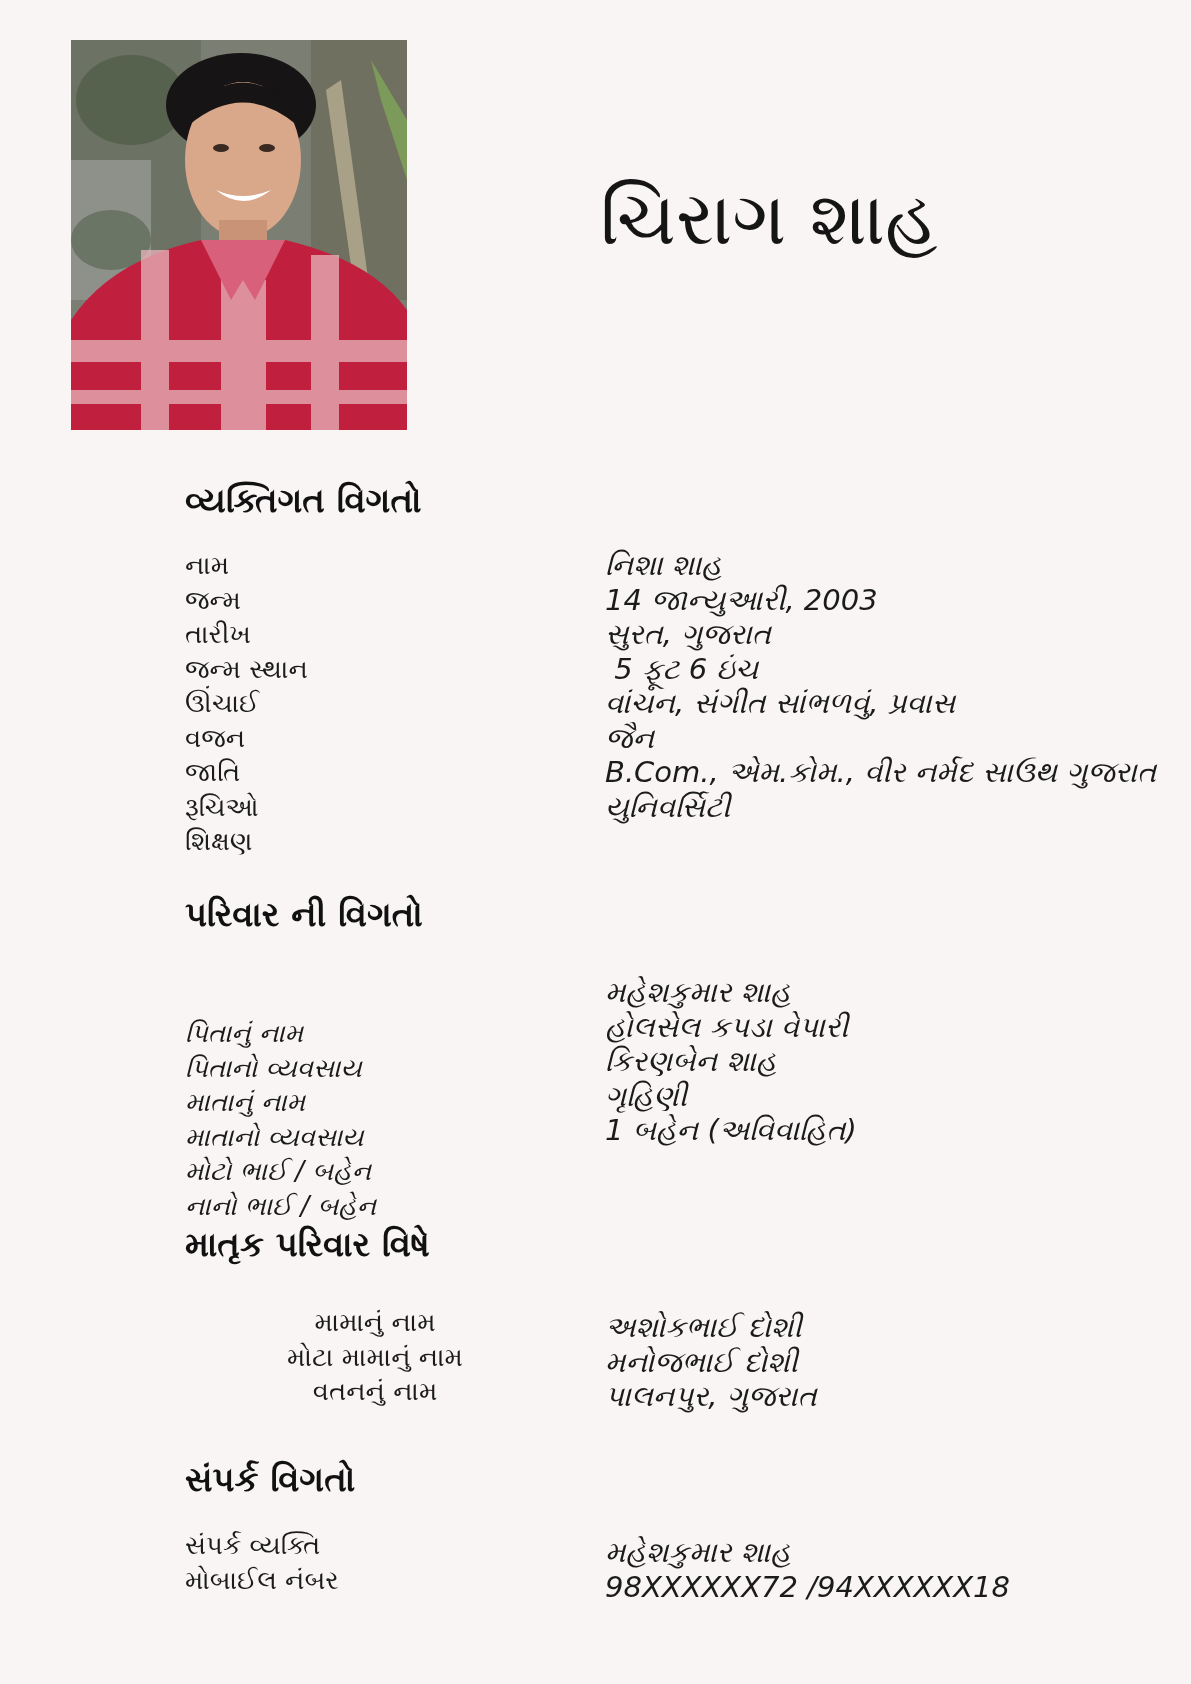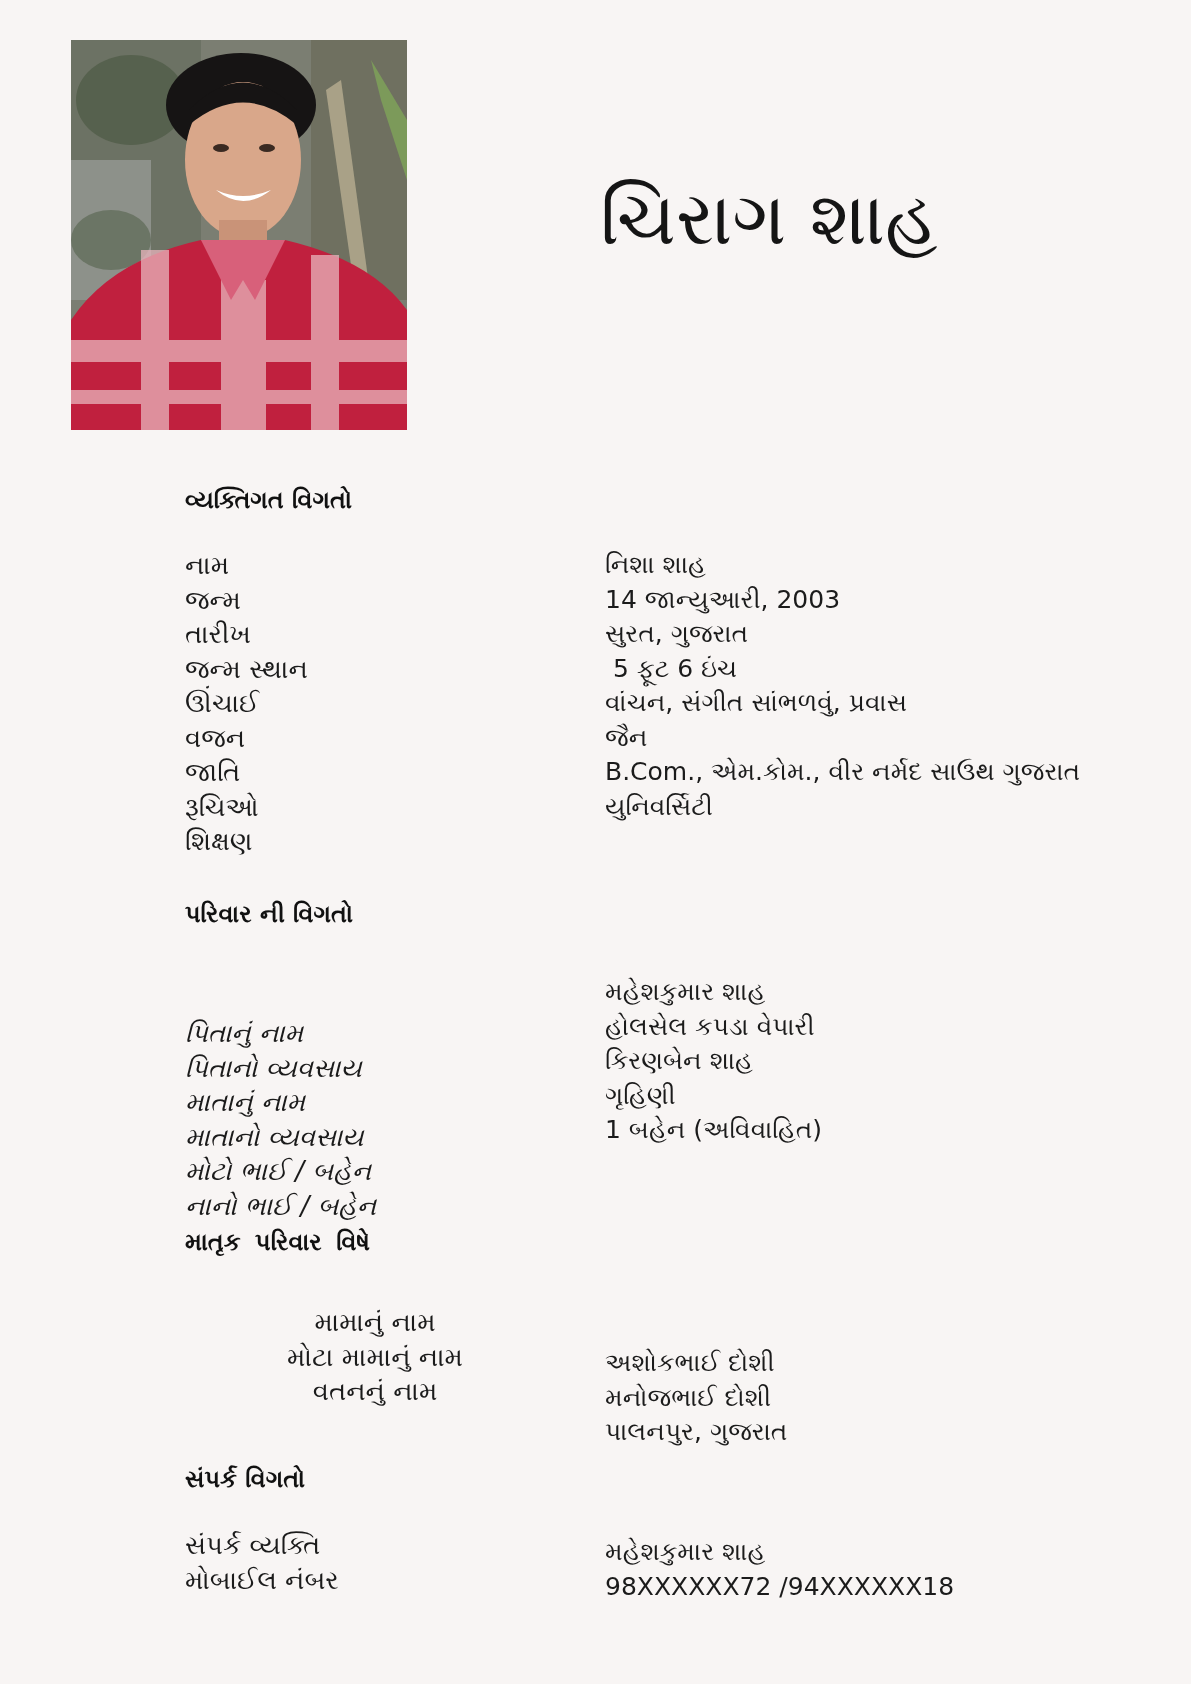--- a/index.html
+++ b/index.html
@@ -24,7 +24,7 @@
   }
   .section-heading {
     position: absolute; left: 185px;
-    font-size: 24px; font-weight: 700; line-height: 44px;
+    font-size: 34px; font-weight: 700; line-height: 44px;
     color: #111; white-space: nowrap;
   }
   .values-col { position: absolute; left: 605px; width: 560px; }

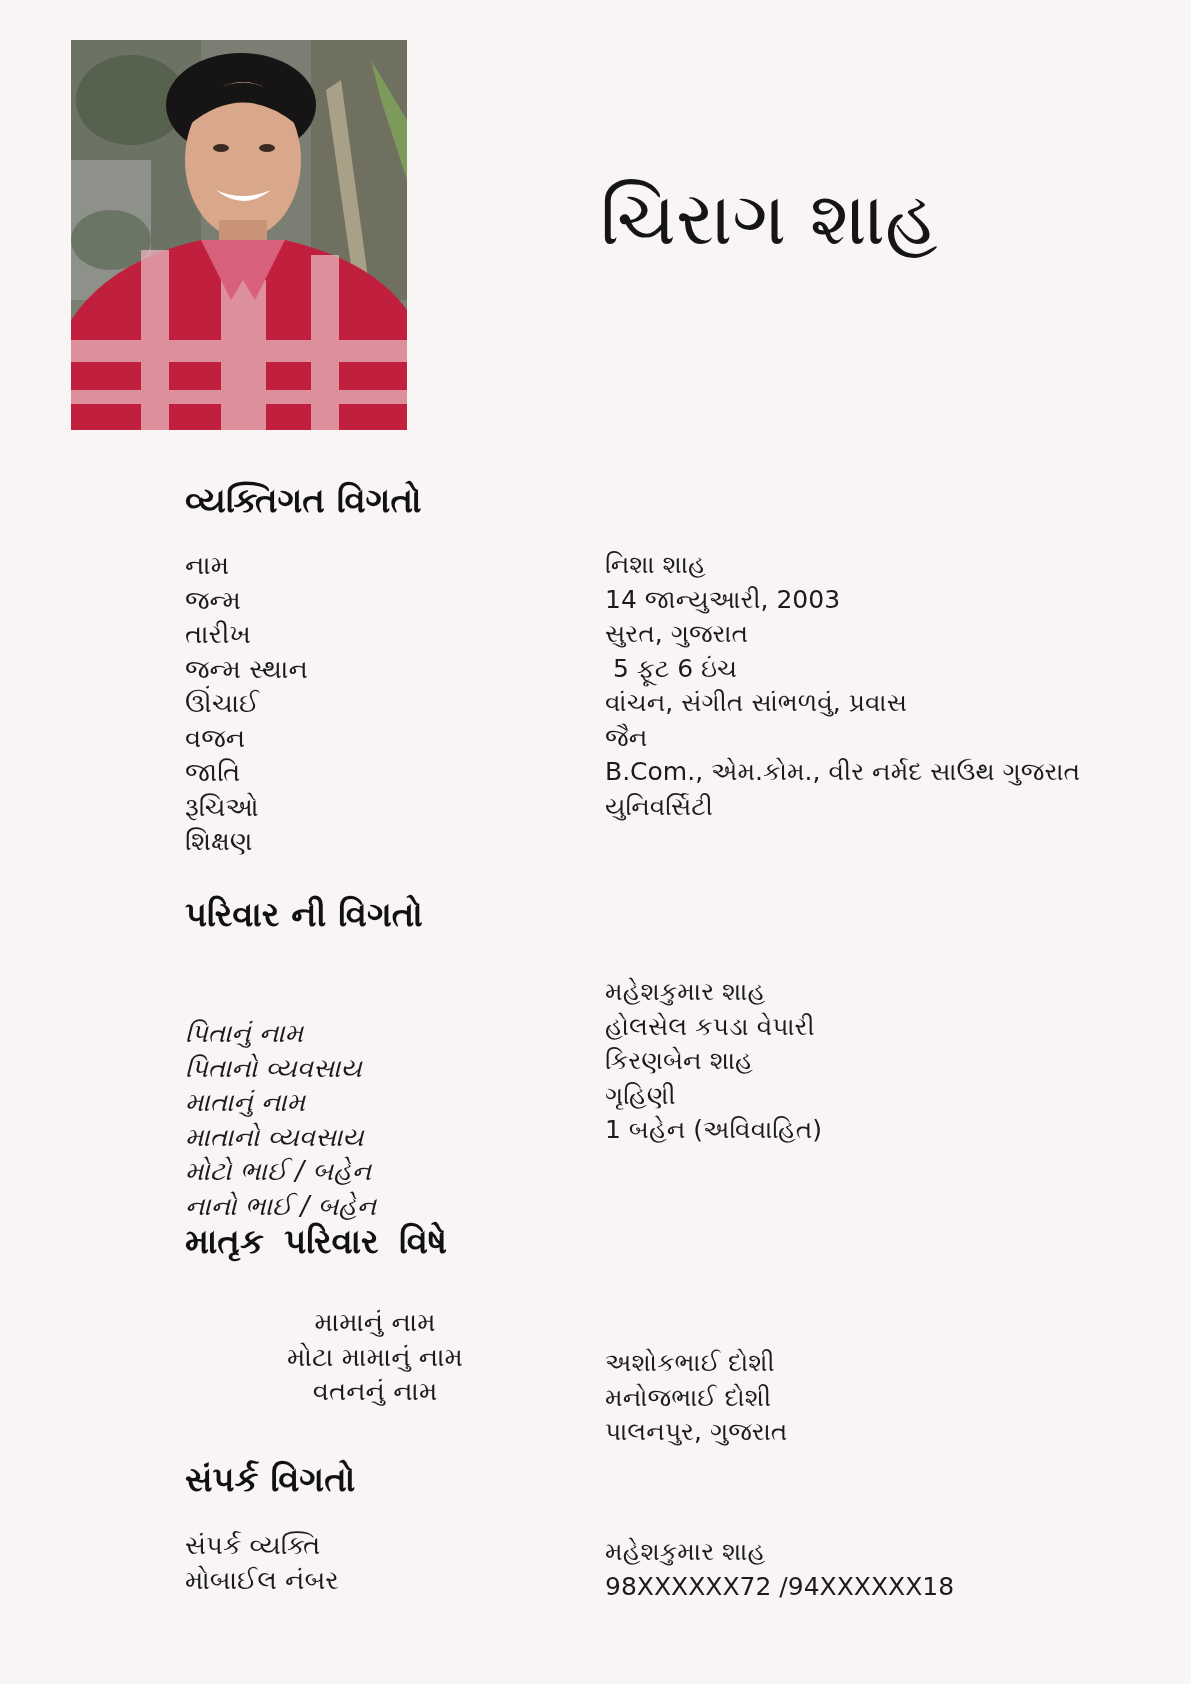--- a/index.html
+++ b/index.html
@@ -29,7 +29,7 @@
   }
   .values-col { position: absolute; left: 605px; width: 560px; }
   .values-col .v {
-    height: 34.5px; font-size: 25px; line-height: 34px; white-space: nowrap; color: #1b1b1b;
+    height: 34.5px; font-size: 29px; line-height: 34px; white-space: nowrap; color: #1b1b1b; font-style: italic;
   }
   .labels-col { position: absolute; left: 185px; width: 380px; }
   .labels-col .l {

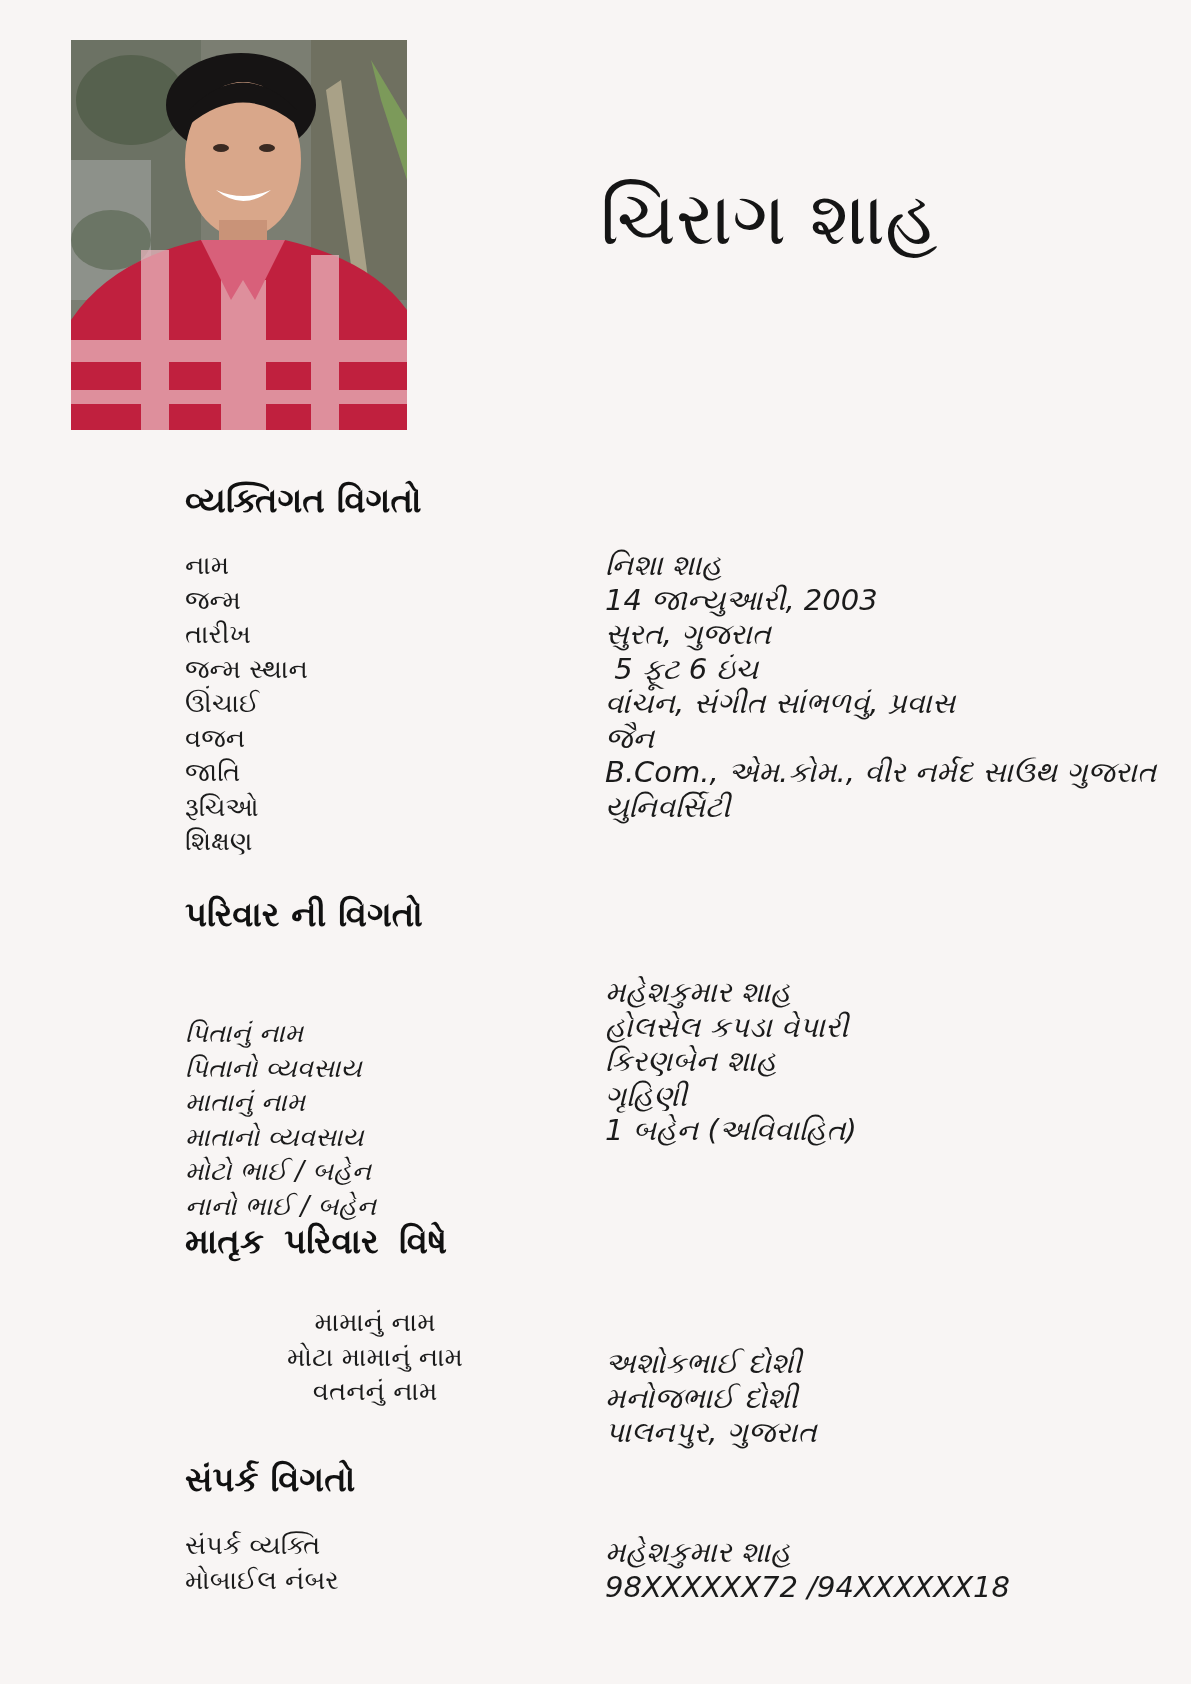--- a/index.html
+++ b/index.html
@@ -116,7 +116,7 @@
   <div class="v">1 બહેન (અવિવાહિત)</div>
 </div>
 
-<div class="section-heading" style="top:1222px;font-family:Liberation Mono, monospace;">માતૃક પરિવાર વિષે</div>
+<div class="section-heading" style="top:1222px;">માતૃક પરિવાર વિષે</div>
 
 <div class="labels-col" style="top:1305px;text-align:center;">
   <div class="l">મામાનું નામ</div>

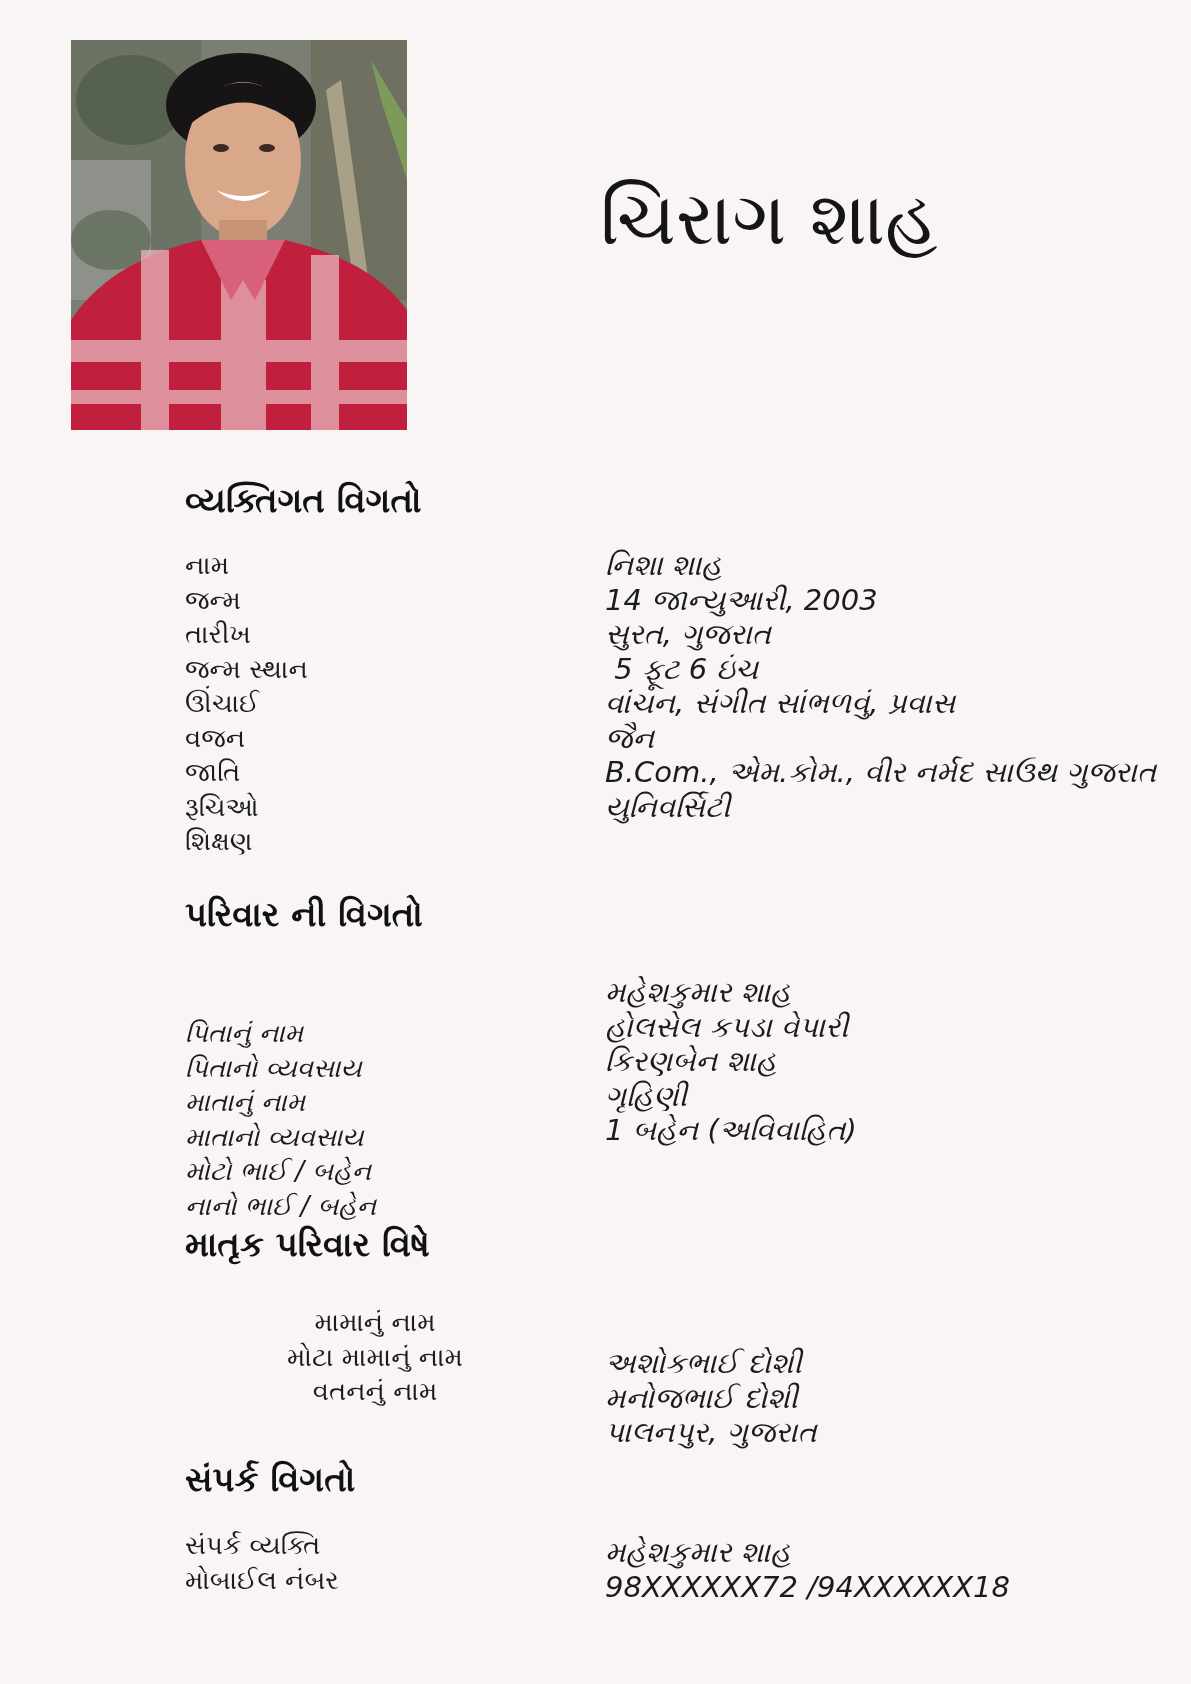--- a/index.html
+++ b/index.html
@@ -123,7 +123,7 @@
   <div class="l">મોટા મામાનું નામ</div>
   <div class="l">વતનનું નામ</div>
 </div>
-<div class="values-col" style="top:1310px;margin-top:36px;">
+<div class="values-col" style="top:1310px;">
   <div class="v">અશોકભાઈ દોશી</div>
   <div class="v">મનોજભાઈ દોશી</div>
   <div class="v">પાલનપુર, ગુજરાત</div>

